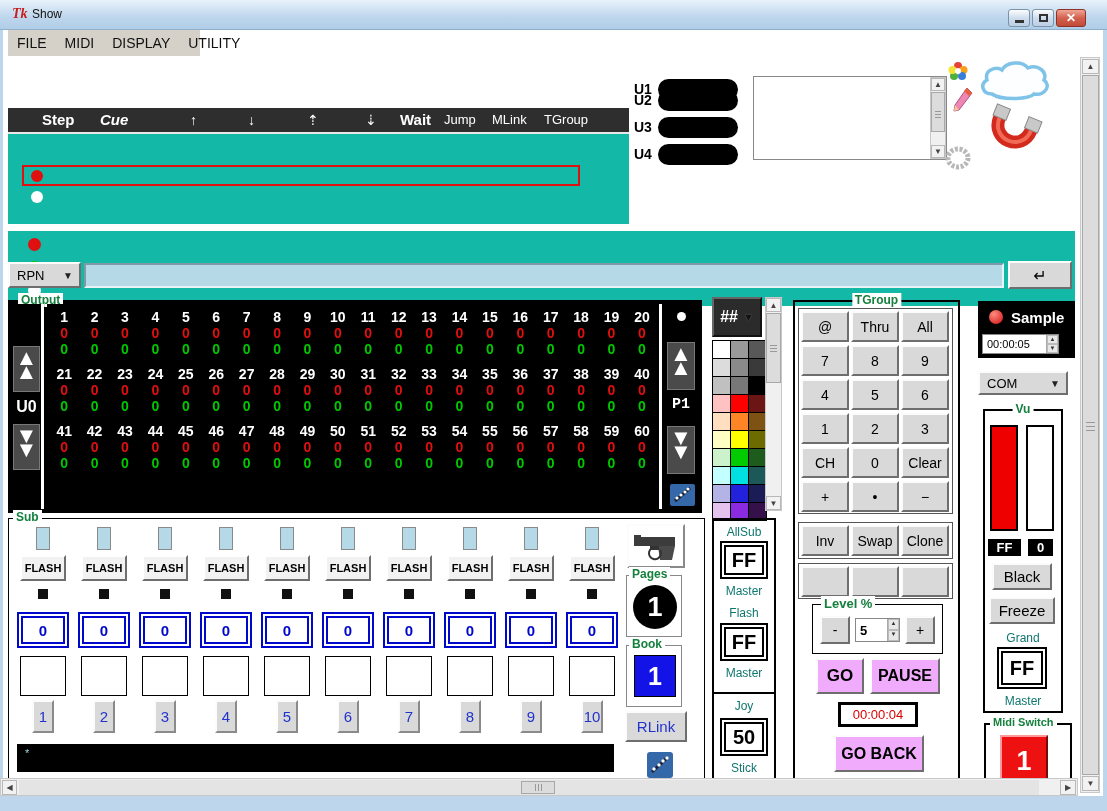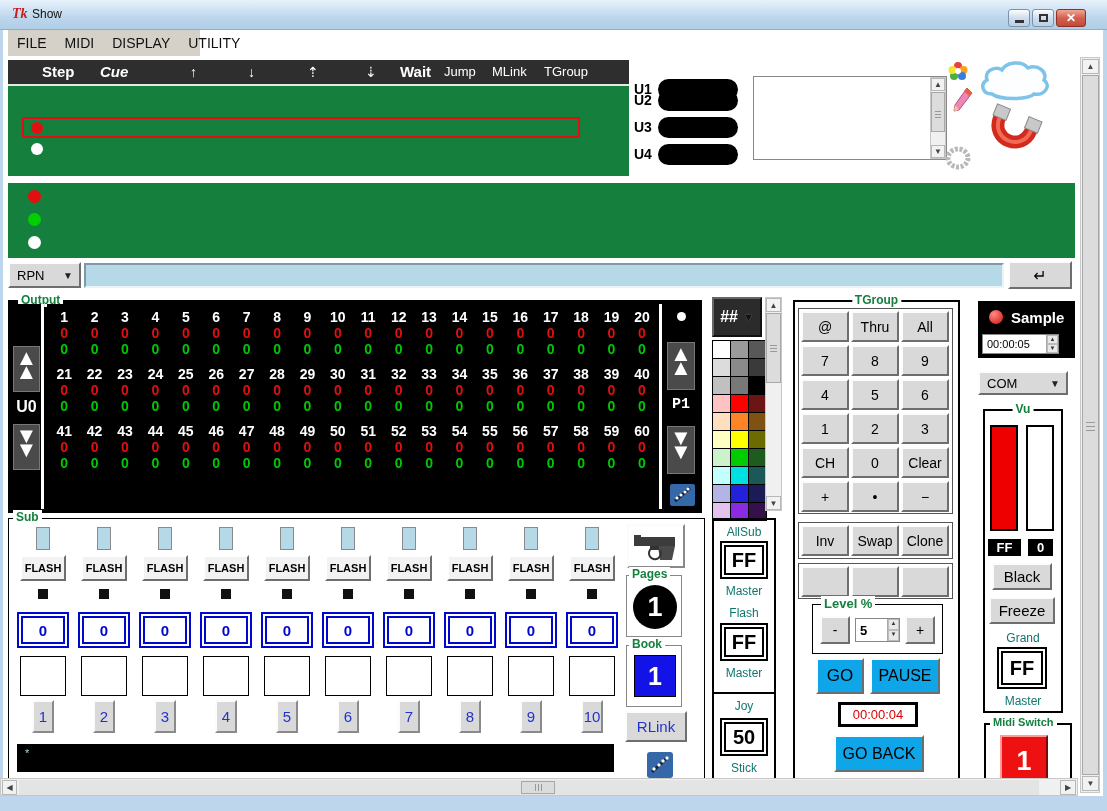--- a/index.html
+++ b/index.html
@@ -21,7 +21,7 @@
   .menubar{position:absolute;left:8px;top:30px;width:192px;height:26px;background:#d5d1c9;display:flex;align-items:center;}
   .menuitem{font-size:14px;color:#111;padding:0 9px;text-align:center;}
   
-  .dark{background:#15803d;}
+  .dark{background:#14b8a6;margin-top:48px;}
   .cuehead{position:absolute;left:0;top:0;width:100%;height:26px;background:#2e2e2e;border-bottom:2px solid #e8e8e8;}
   .ch{position:absolute;top:4px;color:#fff;font-size:13px;}
   .ch.b{font-weight:bold;font-size:15px;top:3px;}

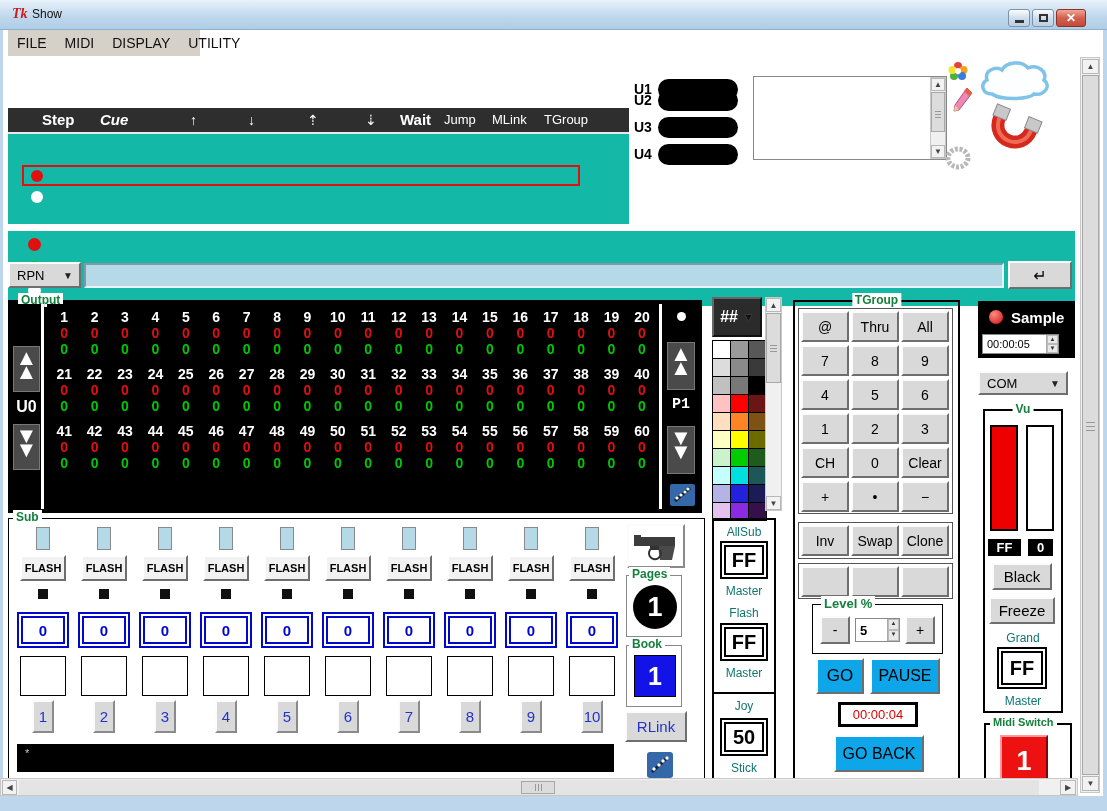--- a/index.html
+++ b/index.html
@@ -62,7 +62,7 @@
   
   .btn{position:absolute;background:#d9d9d9;border:2px solid;border-color:#fcfcfc #6e6e6e #6e6e6e #fcfcfc;
     display:flex;align-items:center;justify-content:center;font-size:14px;color:#000;cursor:default;}
-  .btn.lite{background:#0ea5e9;font-weight:normal;}
+  .btn.lite{background:#f0abfc;font-weight:bold;}
   .dblbox{position:absolute;border:2px solid #000;padding:2px;background:#fff;}
   .dblbox .in{width:100%;height:100%;border:2px solid #000;display:flex;align-items:center;justify-content:center;
     font-size:20px;font-weight:bold;color:#000;background:#fff;}

